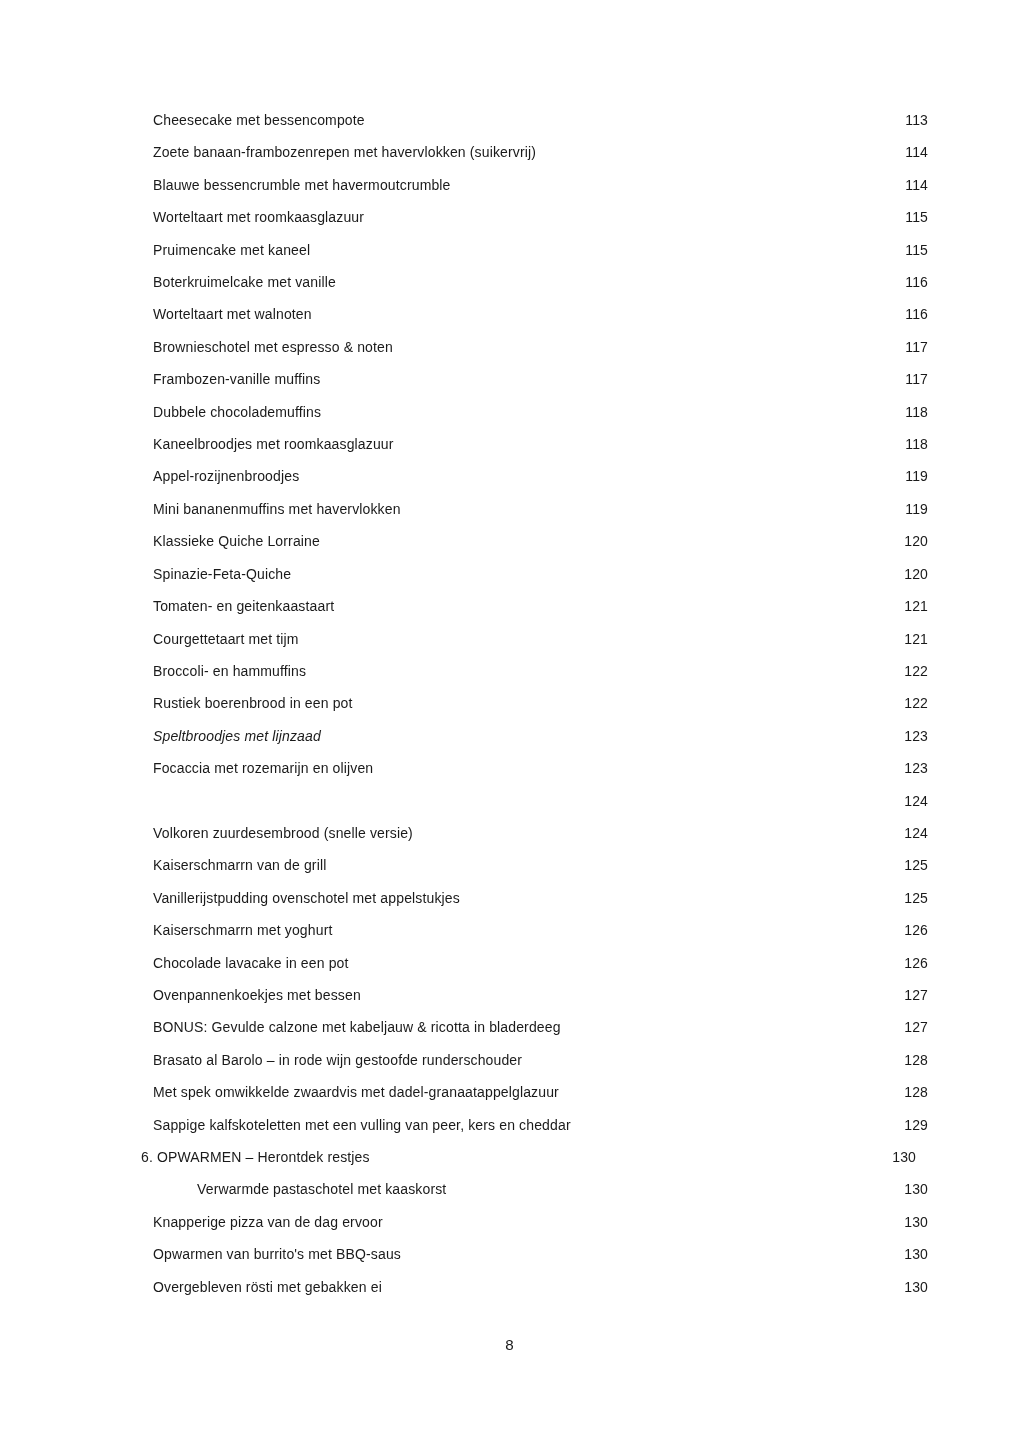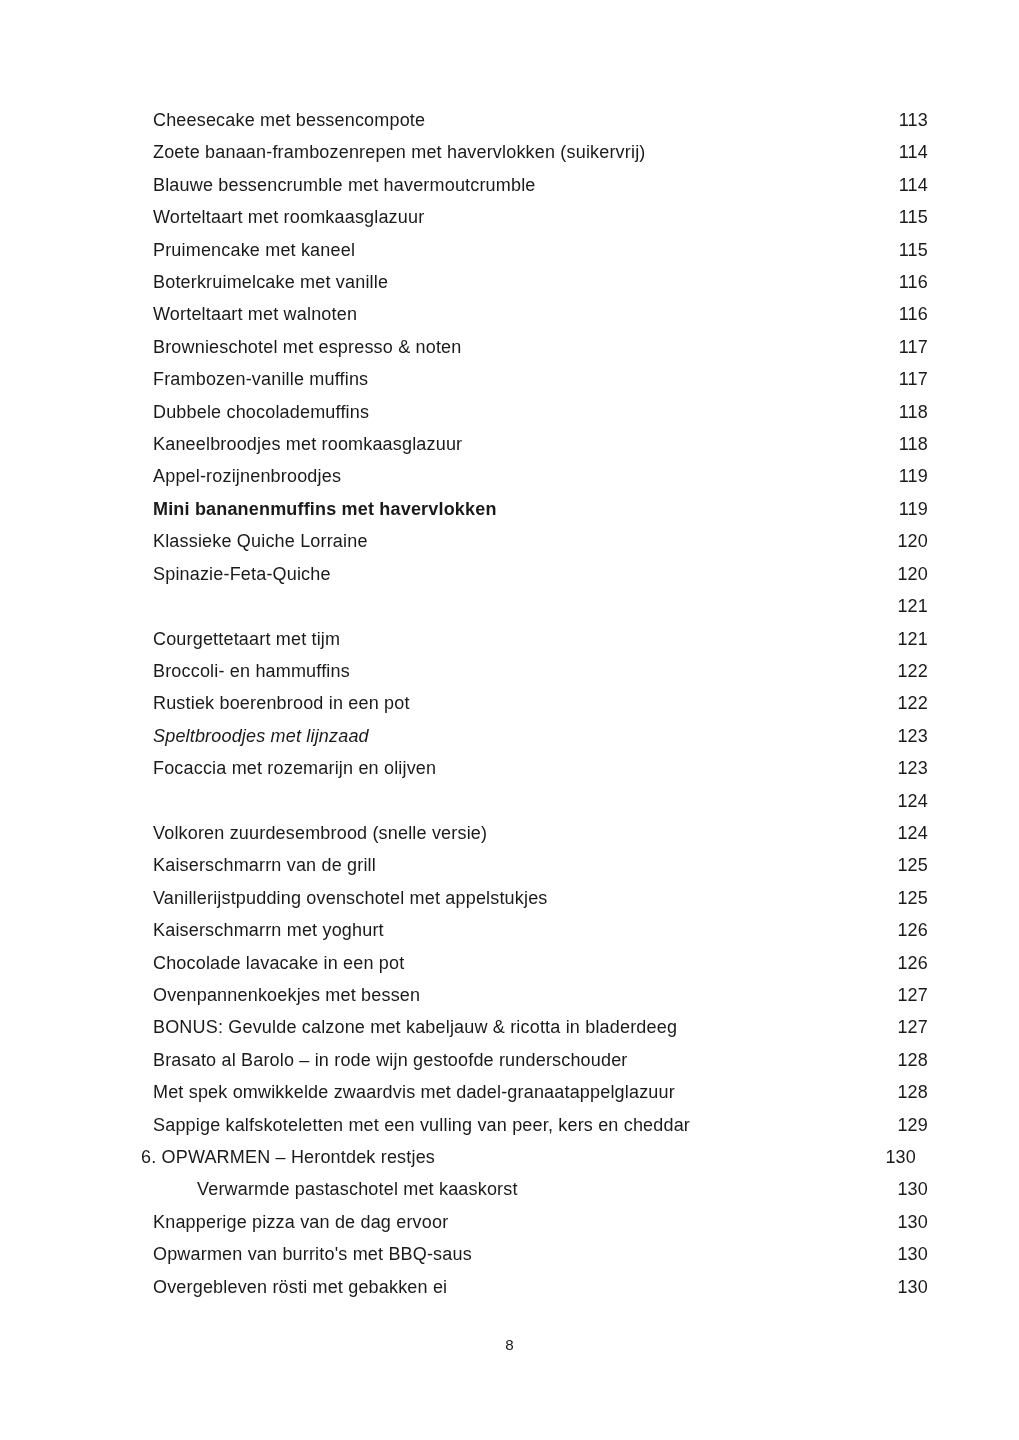--- a/index.html
+++ b/index.html
@@ -33,7 +33,7 @@
     align-items: baseline;
     width: 100%;
     height: 32.42px;
-    font-size: 18px;
+    font-size: 14px;
     line-height: 32.42px;
     white-space: nowrap;
     overflow: hidden;

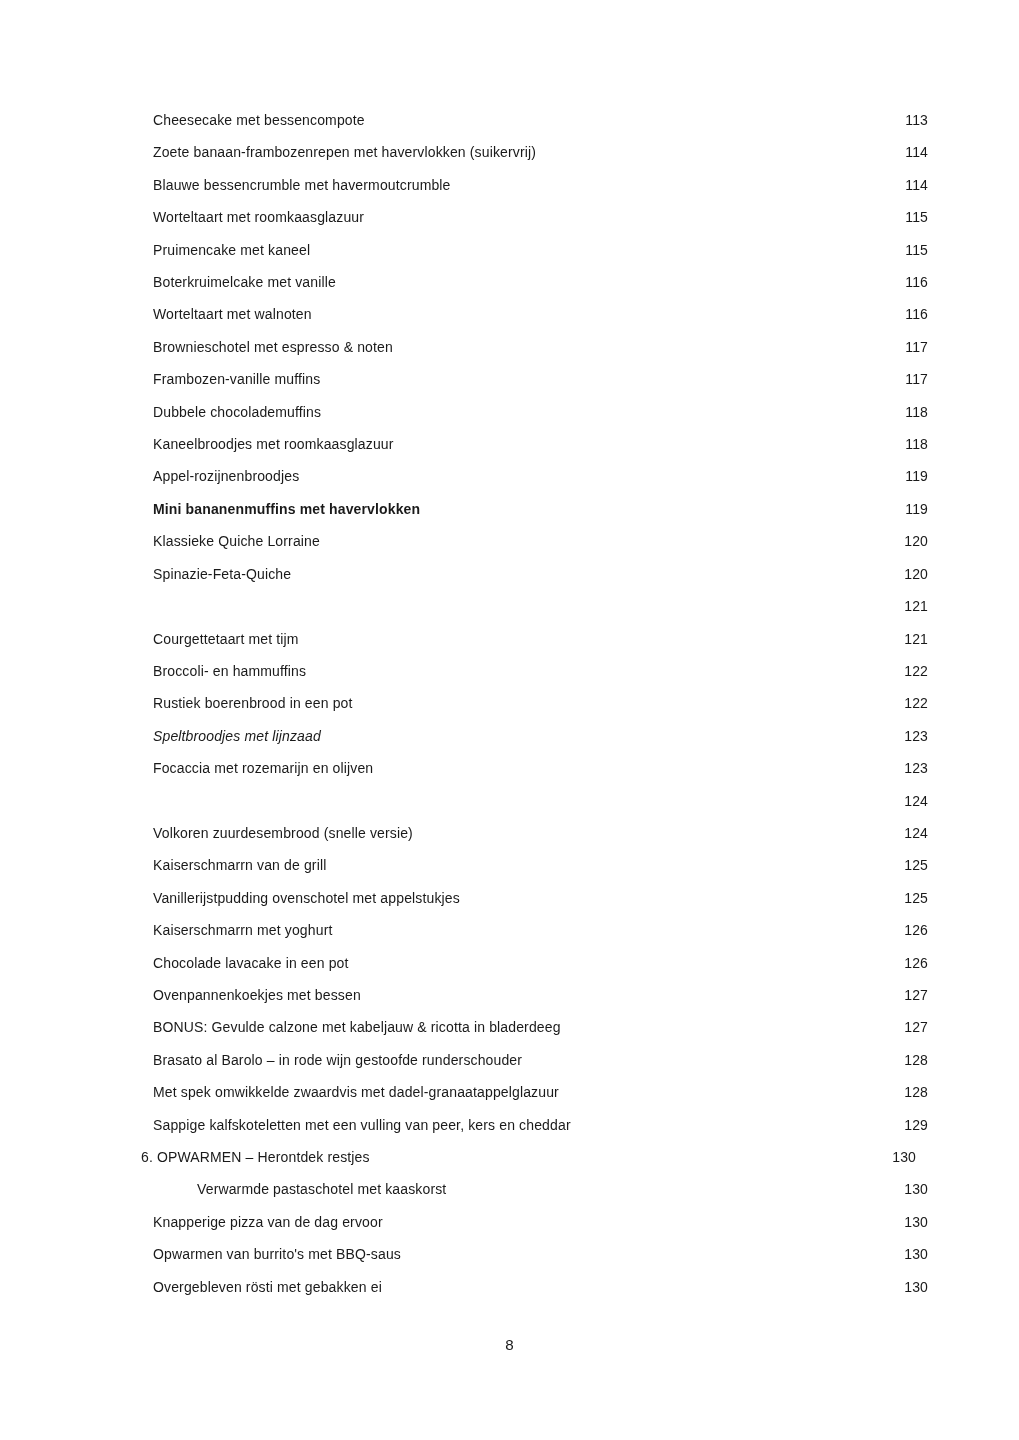--- a/index.html
+++ b/index.html
@@ -153,7 +153,7 @@
         <span class="entry-page">119</span>
       </div>
       <div class="toc-entry level-2">
-        <span class="entry-title" style="padding-right: 5px; font-weight: bold;">Mini bananenmuffins met havervlokken</span>
+        <span class="entry-title" style="padding-right: 5px;">Mini bananenmuffins met havervlokken</span>
         <span class="entry-leader"></span>
         <span class="entry-page">119</span>
       </div>

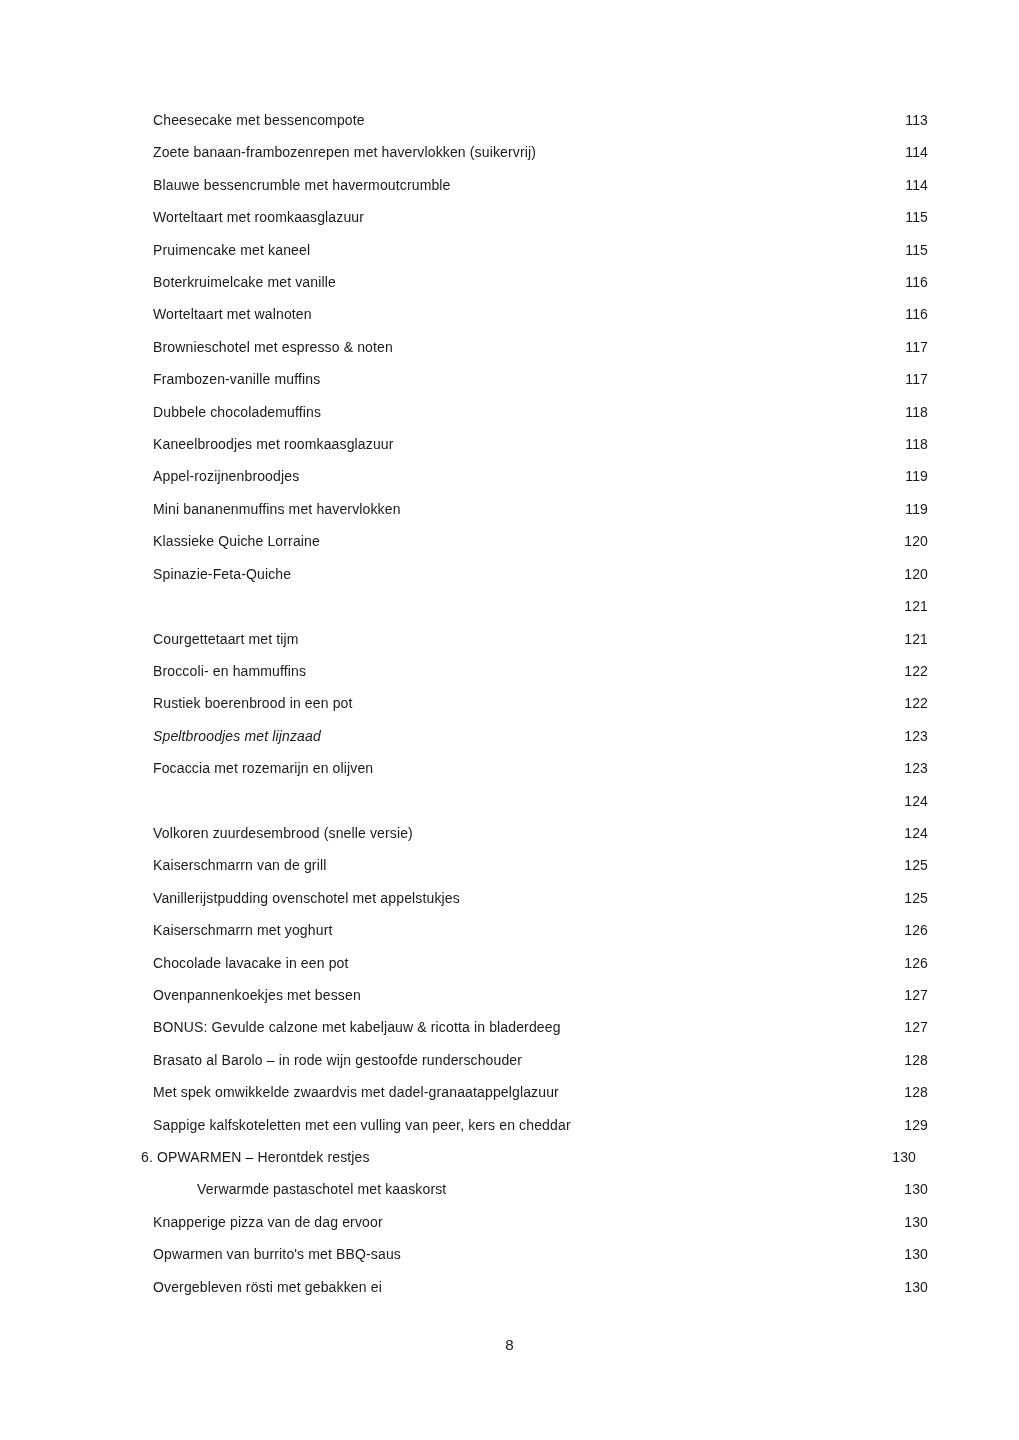--- a/index.html
+++ b/index.html
@@ -168,6 +168,7 @@
         <span class="entry-page">120</span>
       </div>
       <div class="toc-entry level-2">
+        <span class="entry-title" style="padding-right: 5px;">Tomaten- en geitenkaastaart</span>
         <span class="entry-leader"></span>
         <span class="entry-page">121</span>
       </div>

